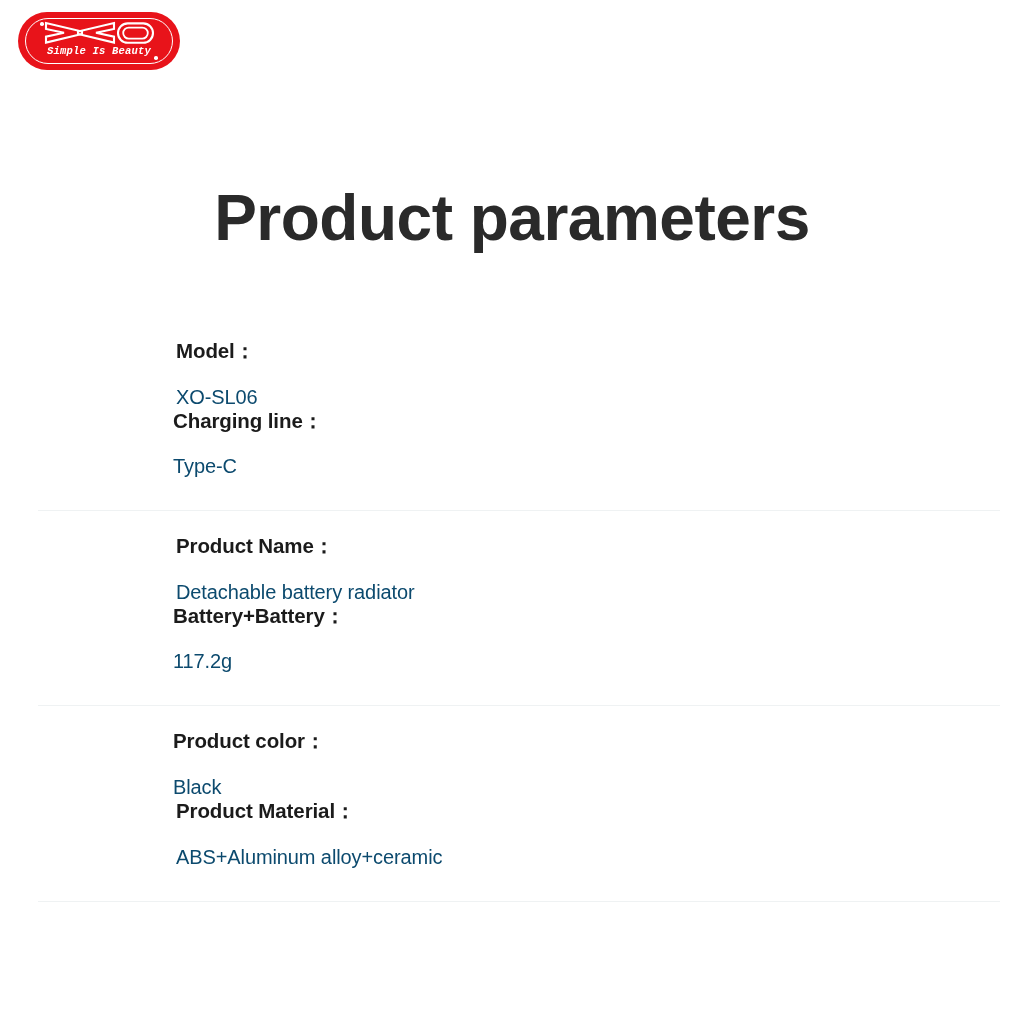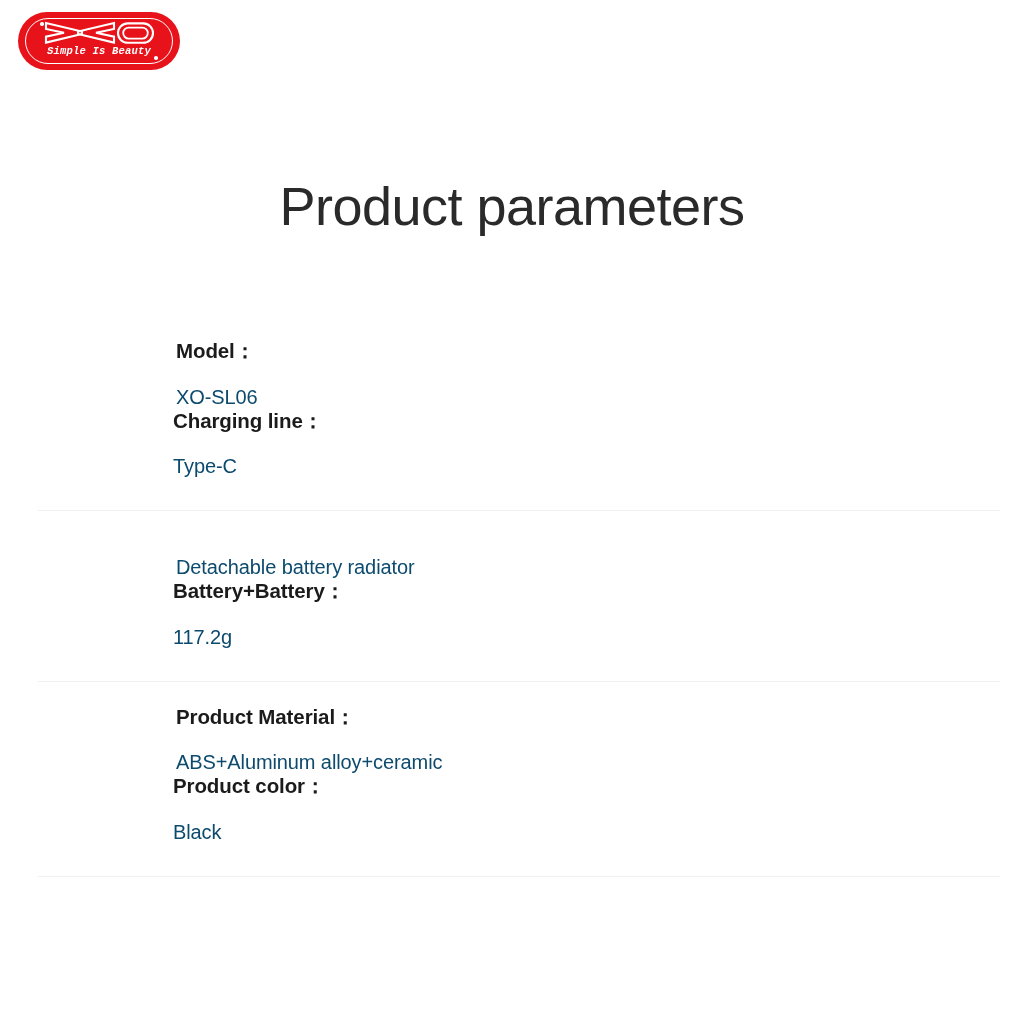--- a/index.html
+++ b/index.html
@@ -80,8 +80,8 @@
     right: 0;
     top: 139px;
     text-align: center;
-    font-size: 54px;
-    font-weight: 400;
+    font-size: 64px;
+    font-weight: 700;
     letter-spacing: -0.5px;
     color: #2a2a2a;
     line-height: 1.15;

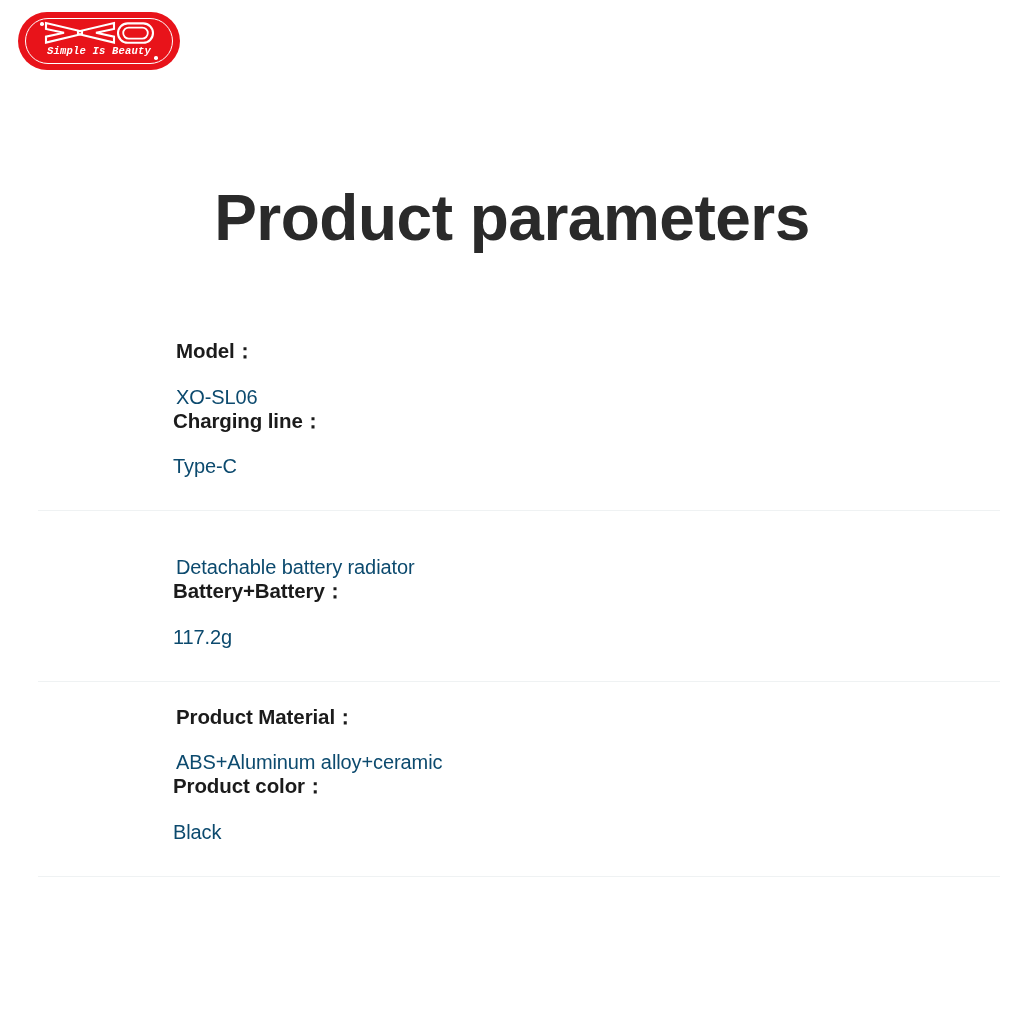--- a/index.html
+++ b/index.html
@@ -171,6 +171,7 @@
 
   <div class="spec-row">
     <div class="spec-cell left">
+      <div class="spec-label">Product Name：</div>
       <div class="spec-value">Detachable battery radiator</div>
     </div>
     <div class="spec-cell right">

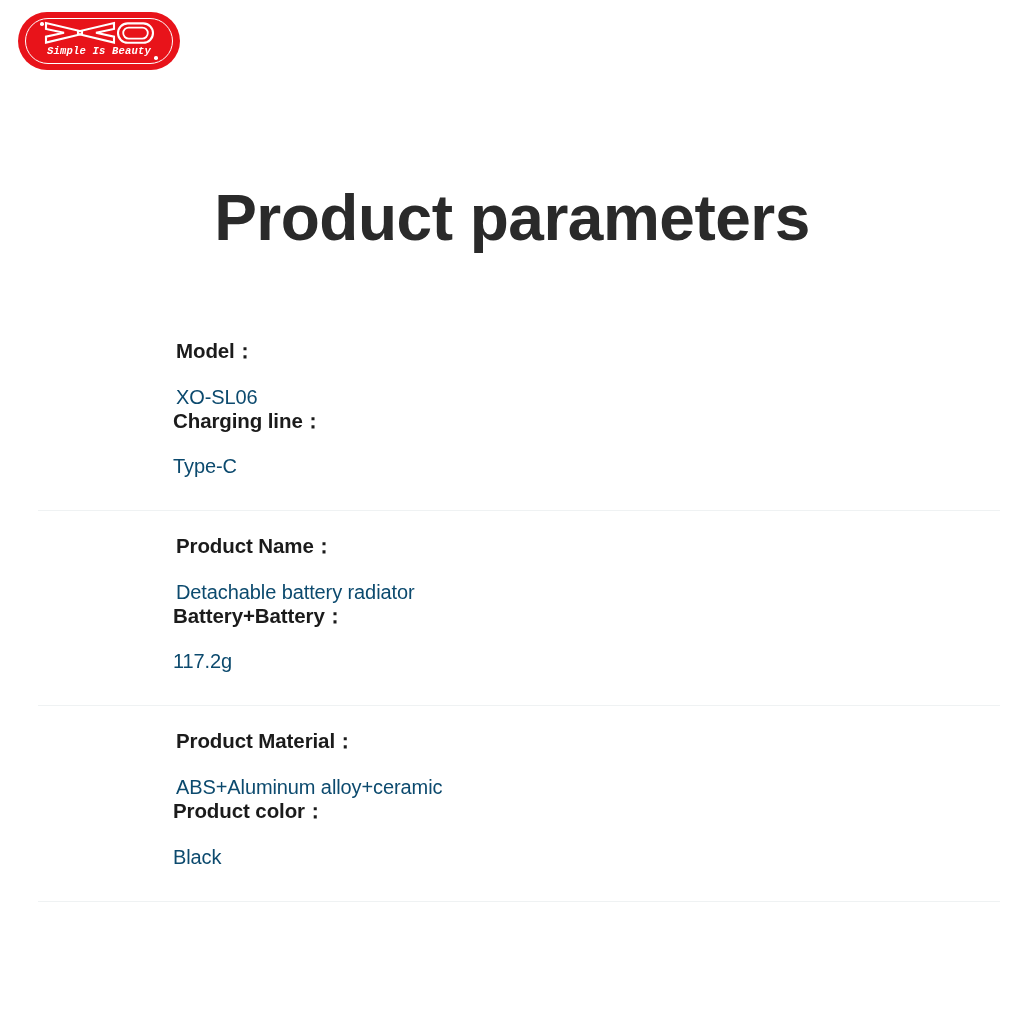--- a/index.html
+++ b/index.html
@@ -181,13 +181,13 @@
   </div>
 
   <div class="spec-row">
+    <div class="spec-cell right">
+      <div class="spec-label">Product color：</div>
+      <div class="spec-value">Black</div>
+    </div>
     <div class="spec-cell left">
       <div class="spec-label">Product Material：</div>
       <div class="spec-value">ABS+Aluminum alloy+ceramic</div>
-    </div>
-    <div class="spec-cell right">
-      <div class="spec-label">Product color：</div>
-      <div class="spec-value">Black</div>
     </div>
   </div>
 

